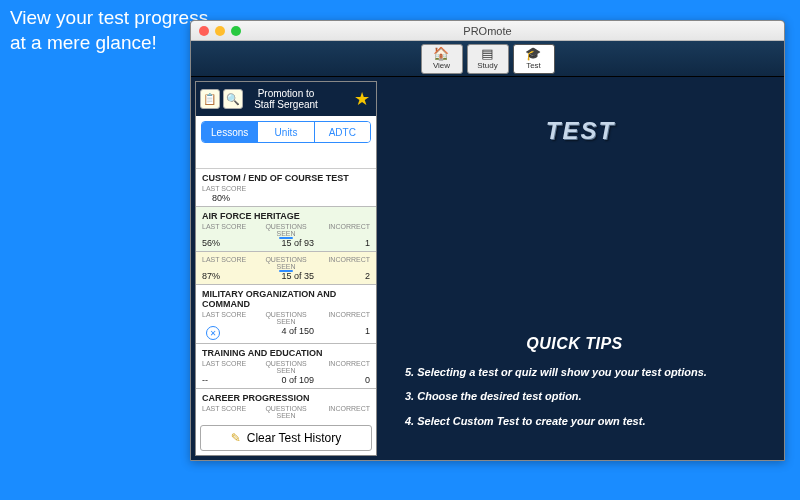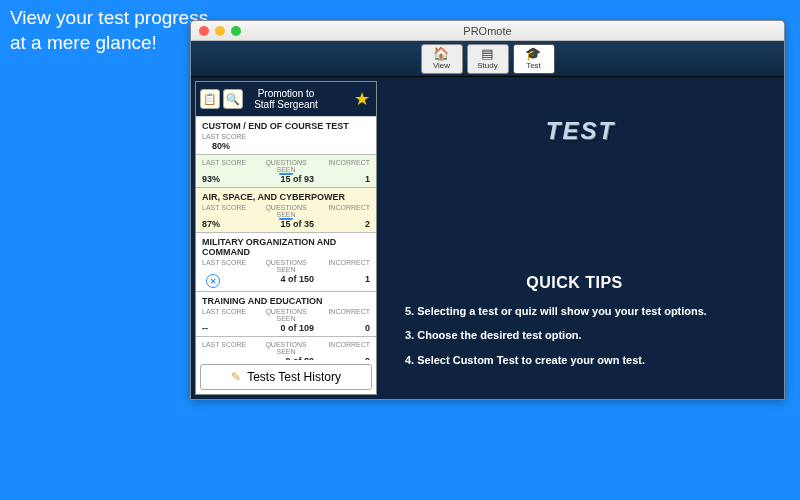--- a/index.html
+++ b/index.html
@@ -25,7 +25,7 @@
     top: 20px;
     left: 190px;
     width: 595px;
-    height: 380px;
+    height: 441px;
     background: #0d2340;
     border: 1px solid #888;
     border-radius: 4px 4px 0 0;

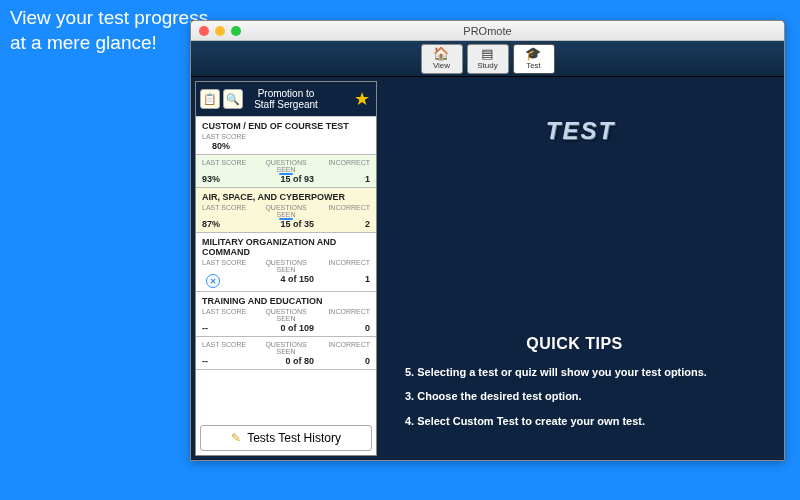--- a/index.html
+++ b/index.html
@@ -307,6 +307,11 @@
         <div class="sq-btn star">★</div>
       </div>
 
+      <div class="seg">
+        <div class="seg-btn active">Lessons</div>
+        <div class="seg-btn">Units</div>
+        <div class="seg-btn">ADTC</div>
+      </div>
 
       <div class="list">
 

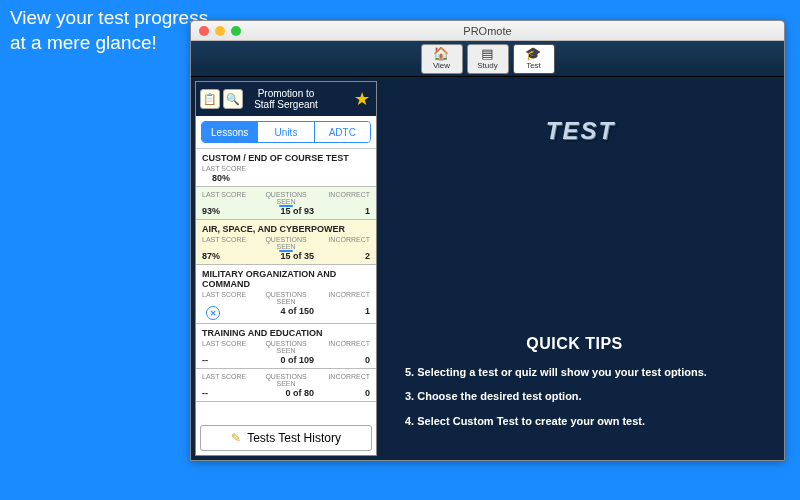--- a/index.html
+++ b/index.html
@@ -164,6 +164,7 @@
     flex: 1;
     overflow: hidden;
     border-top: 1px solid #ccc;
+    margin-top: 20px;
   }
   .row {
     border-bottom: 1px solid #bbb;

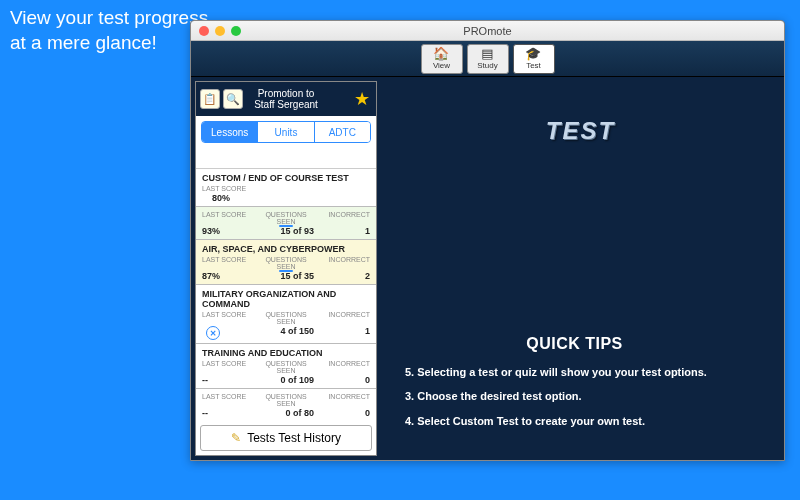--- a/index.html
+++ b/index.html
@@ -193,7 +193,7 @@
     display: flex;
     font-size: 9px;
     color: #222;
-    font-weight: 700;
+    font-weight: 400;
   }
   .row .r-vals span { flex: 1; text-align: right; }
   .row .r-vals span:first-child{text-align:left;}

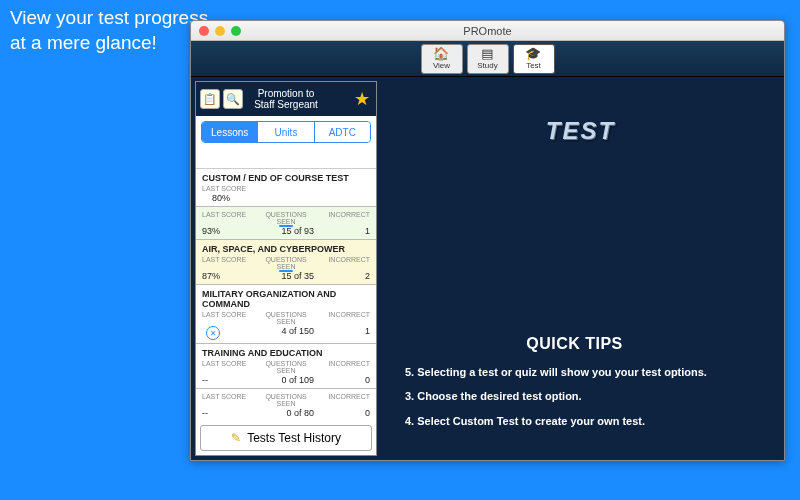--- a/index.html
+++ b/index.html
@@ -327,6 +327,7 @@
         </div>
 
         <div class="row hl-green">
+          <div class="r-title">AIR FORCE HERITAGE</div>
           <div class="r-cols">
             <span>LAST SCORE</span>
             <span class="und">QUESTIONS SEEN</span>

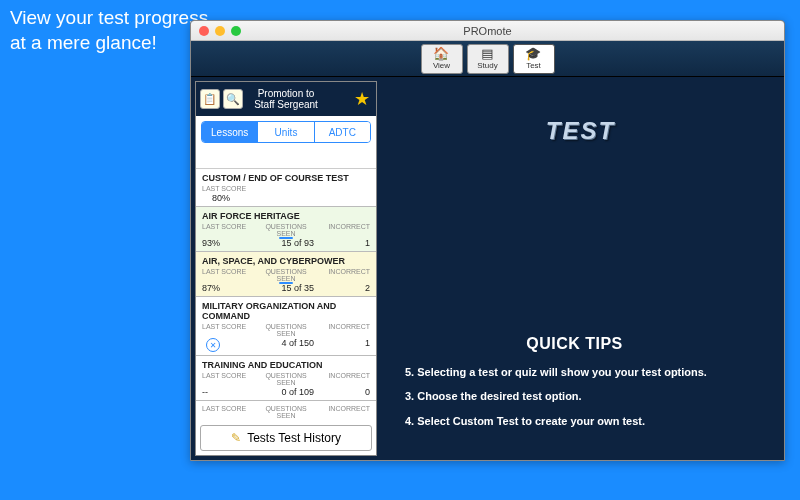--- a/index.html
+++ b/index.html
@@ -334,7 +334,7 @@
             <span>INCORRECT</span>
           </div>
           <div class="r-vals">
-            <span>93%</span>
+            <span>56%</span>
             <span>15 of 93</span>
             <span>1</span>
           </div>

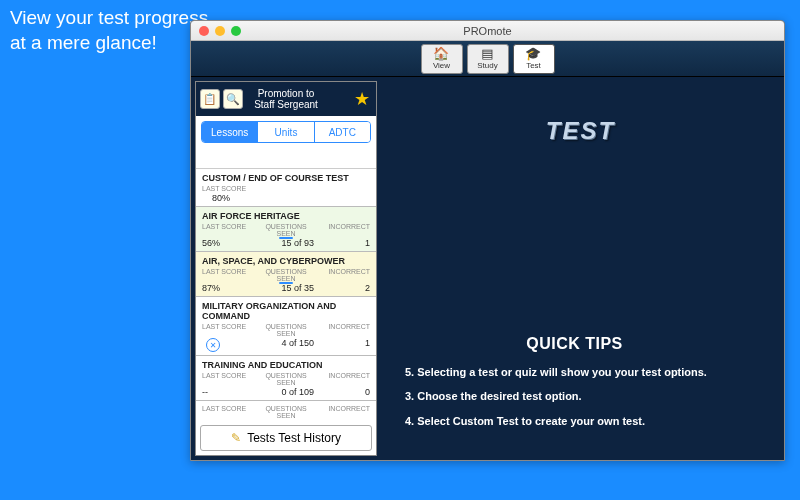--- a/index.html
+++ b/index.html
@@ -341,7 +341,6 @@
         </div>
 
         <div class="row hl-yellow">
-          <div class="r-title">AIR, SPACE, AND CYBERPOWER</div>
           <div class="r-cols">
             <span>LAST SCORE</span>
             <span class="und">QUESTIONS SEEN</span>

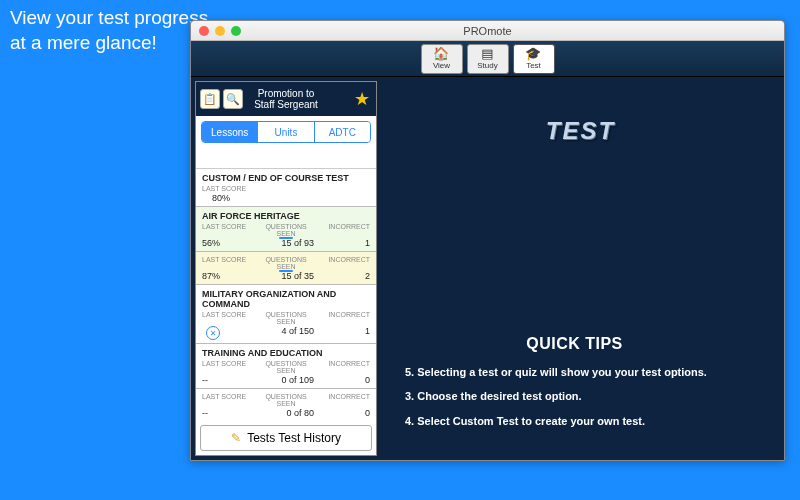--- a/index.html
+++ b/index.html
@@ -240,6 +240,7 @@
     bottom: 22px;
     left: 28px;
     right: 40px;
+    font-style: italic;
   }
   .qt h2 {
     text-align: center;

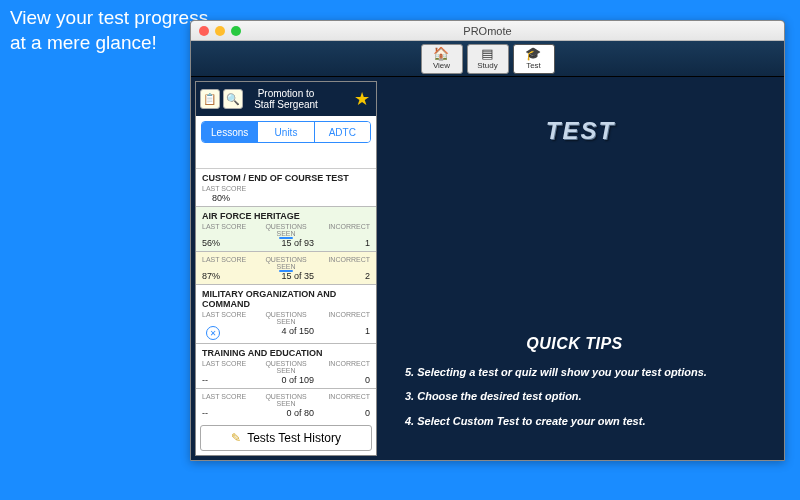--- a/index.html
+++ b/index.html
@@ -383,6 +383,7 @@
         </div>
 
         <div class="row">
+          <div class="r-title">CAREER PROGRESSION</div>
           <div class="r-cols">
             <span>LAST SCORE</span>
             <span>QUESTIONS SEEN</span>

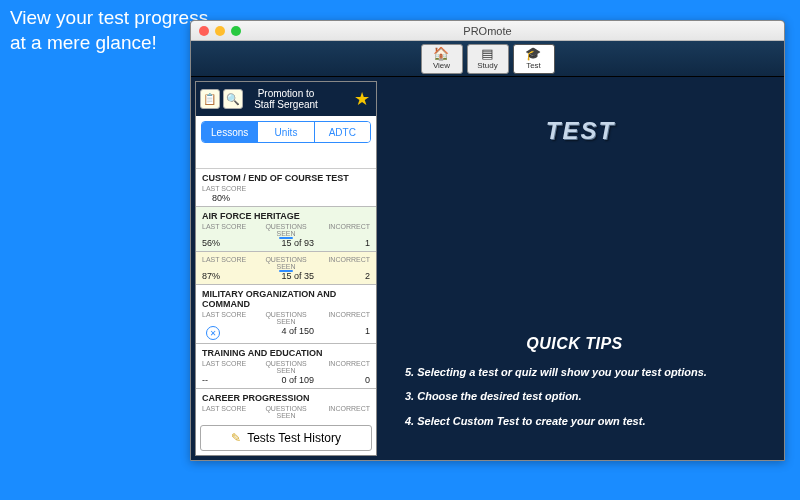--- a/index.html
+++ b/index.html
@@ -400,7 +400,7 @@
 
       <div class="clear-btn">
         <span class="tiny-icon">✎</span>
-        <span>Tests Test History</span>
+        <span>Clear Test History</span>
       </div>
     </div>
 

